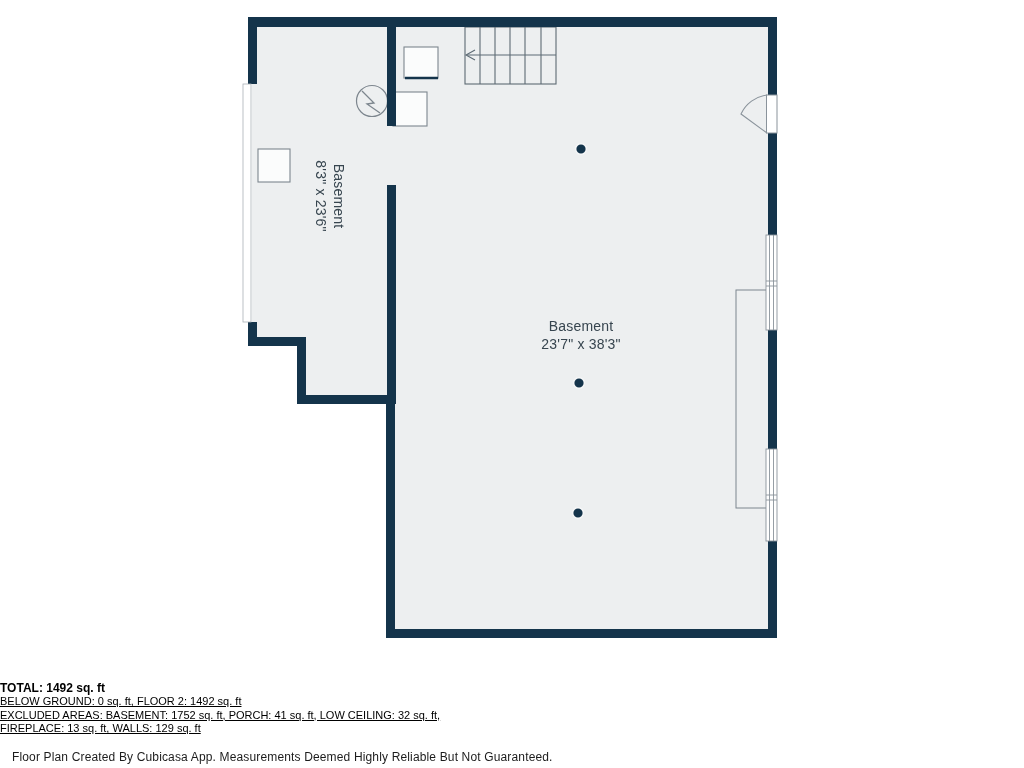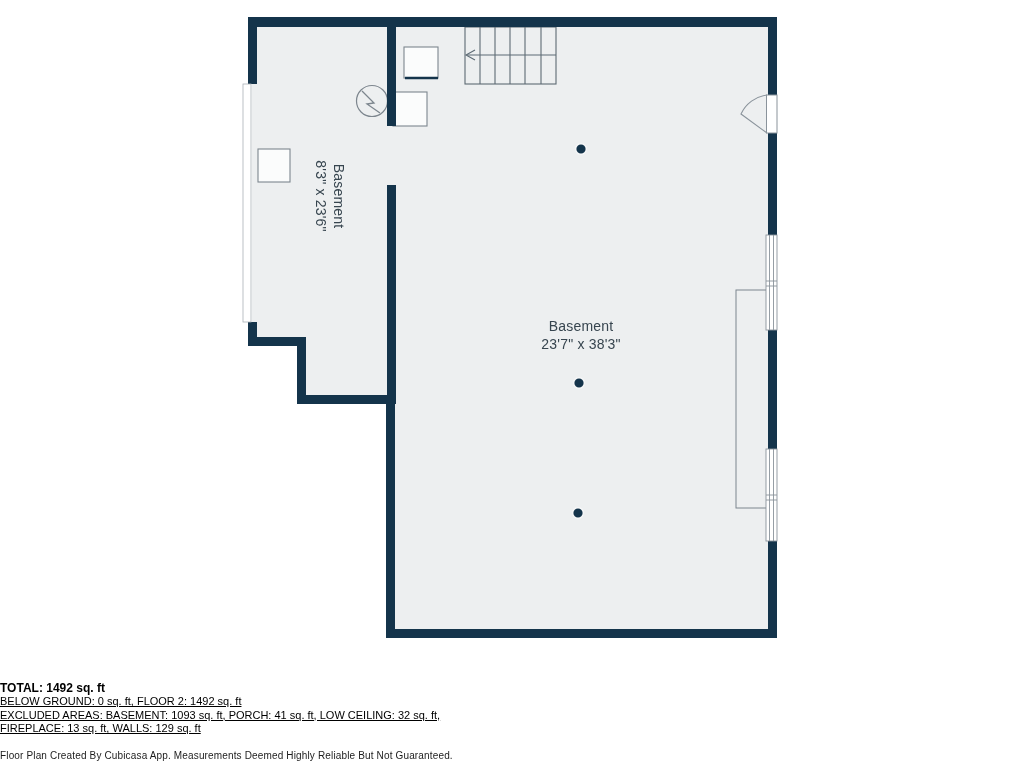--- a/index.html
+++ b/index.html
@@ -113,7 +113,7 @@
   <div id="footer">
     <div class="f-total">TOTAL: 1492 sq. ft</div>
     <div class="f-line">BELOW GROUND: 0 sq. ft, FLOOR 2: 1492 sq. ft</div>
-    <div class="f-line">EXCLUDED AREAS: BASEMENT: 1093 sq. ft, PORCH: 41 sq. ft, LOW CEILING: 32 sq. ft,</div>
+    <div class="f-line">EXCLUDED AREAS: BASEMENT: 1752 sq. ft, PORCH: 41 sq. ft, LOW CEILING: 32 sq. ft,</div>
     <div class="f-line">FIREPLACE: 13 sq. ft, WALLS: 129 sq. ft</div>
     <div class="f-disclaimer">Floor Plan Created By Cubicasa App. Measurements Deemed Highly Reliable But Not Guaranteed.</div>
   </div>

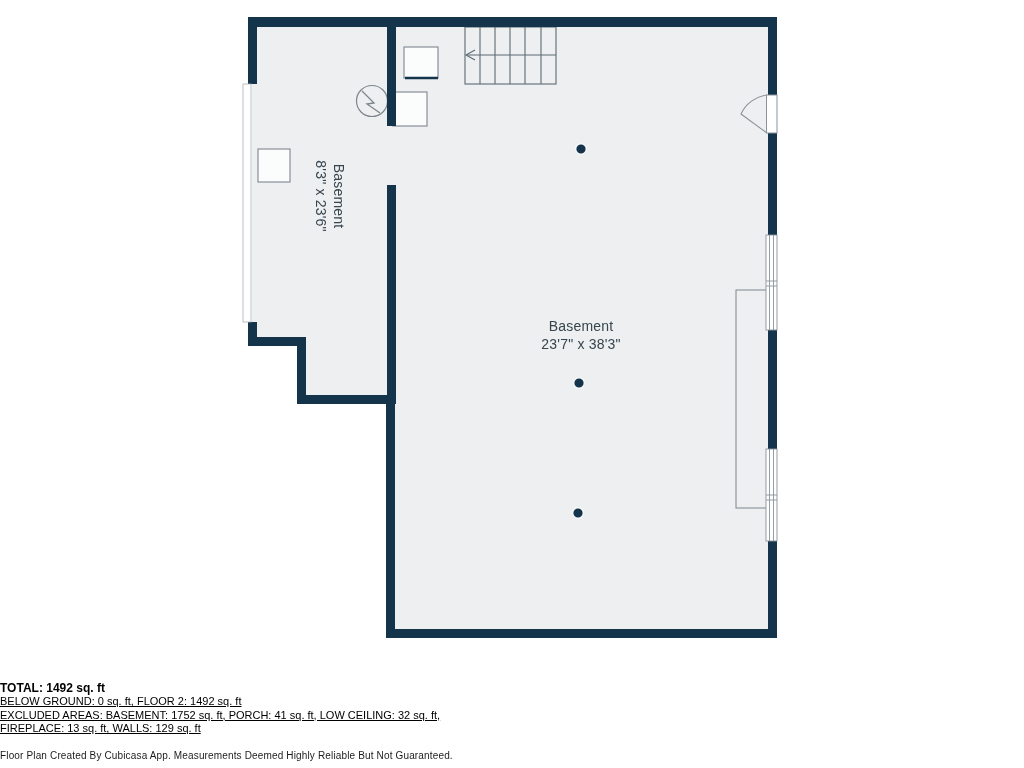--- a/index.html
+++ b/index.html
@@ -15,7 +15,7 @@
   #footer{position:absolute;left:0;top:681px;width:900px;text-align:left;color:#000;}
   #footer .f-total{font-size:12px;font-weight:bold;line-height:14px;}
   #footer .f-line{font-size:11px;line-height:13.5px;text-decoration:underline;}
-  #footer .f-disclaimer{font-size:10px;color:#1c1c1c;margin-top:14px;letter-spacing:.15px;}
+  #footer .f-disclaimer{font-size:12px;color:#1c1c1c;margin-top:14px;letter-spacing:.15px;padding-left:12px;}
 </style>
 </head>
 <body>

